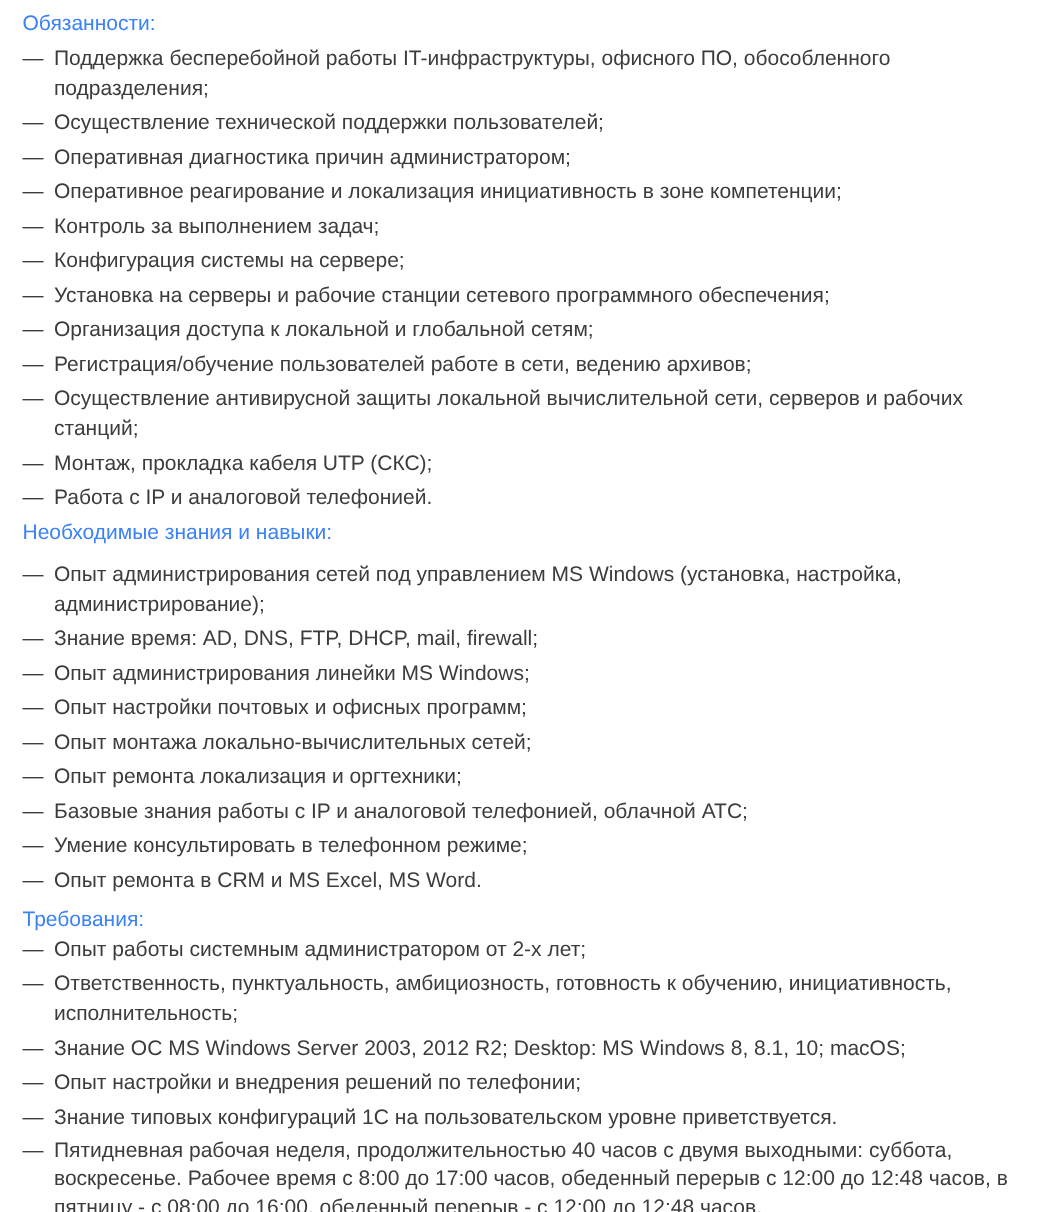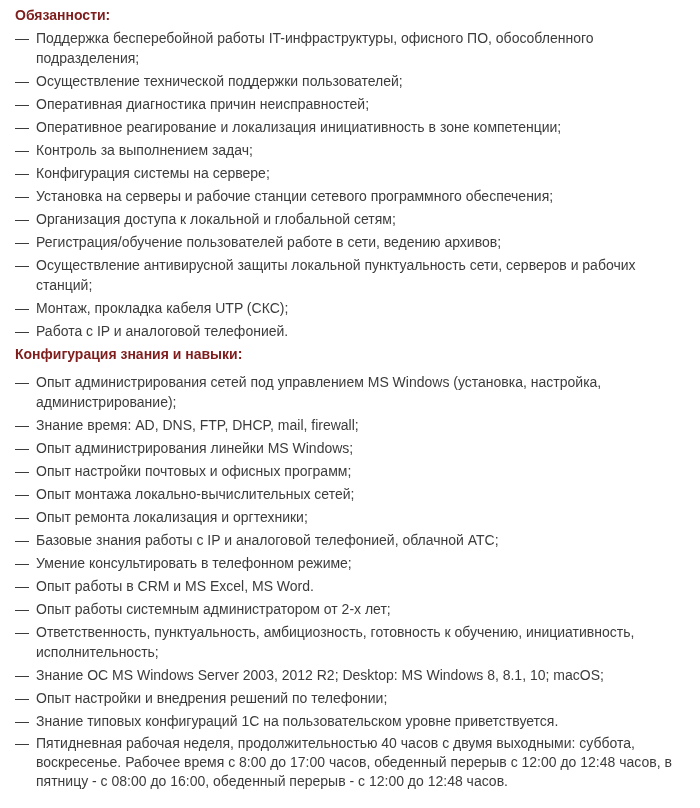--- a/index.html
+++ b/index.html
@@ -13,7 +13,7 @@
   .doc { padding:5px 11px 0 15px; }
   .section { display:flow-root; }
   .heading {
-    font-size:14px; font-weight:700; color:#7f1d1d;
+    font-size:14px; font-weight:400; color:#3b82f6;
     line-height:20px; margin:0 0 3px 0;
   }
   .section:nth-child(2) .heading { margin:0 0 8px 0; }

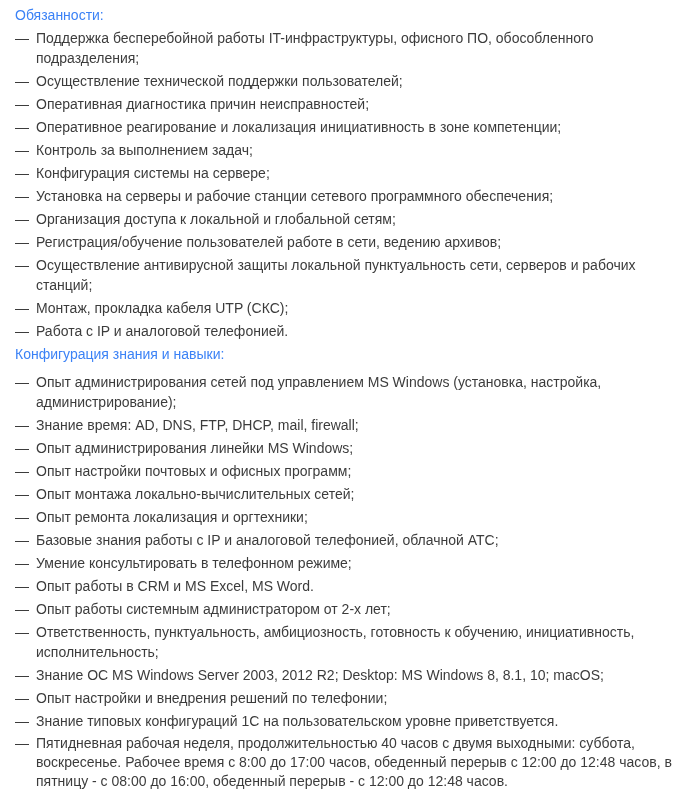--- a/index.html
+++ b/index.html
@@ -43,7 +43,7 @@
 
   <div class="item">
     <span class="dash">—</span>
-    <span class="text">Оперативная диагностика причин неисправностей;</span>
+    <span class="text">Оперативная диагностика причин администратором;</span>
   </div>
 
   <div class="item">

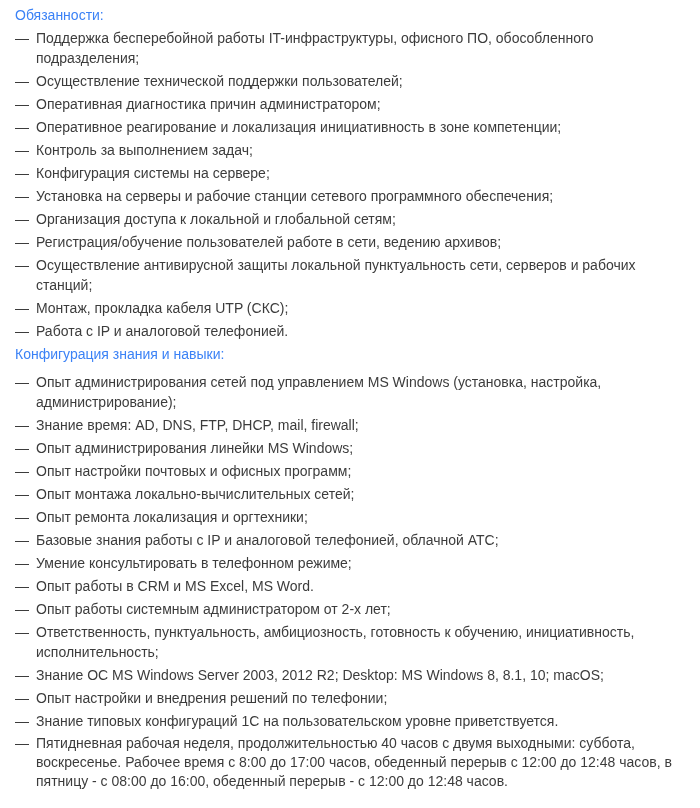--- a/index.html
+++ b/index.html
@@ -78,7 +78,7 @@
 
   <div class="item">
     <span class="dash">—</span>
-    <span class="text">Осуществление антивирусной защиты локальной пунктуальность сети, серверов и рабочих станций;</span>
+    <span class="text">Осуществление антивирусной защиты локальной вычислительной сети, серверов и рабочих станций;</span>
   </div>
 
   <div class="item">

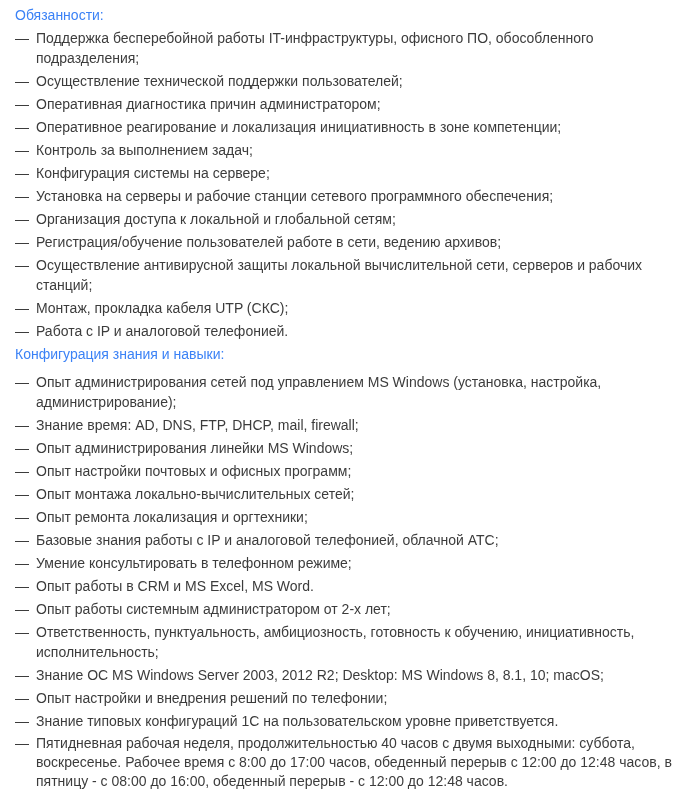--- a/index.html
+++ b/index.html
@@ -94,7 +94,7 @@
   </section>
 
   <section class="section">
-    <h3 class="heading">Конфигурация знания и навыки:</h3>
+    <h3 class="heading">Необходимые знания и навыки:</h3>
     <div class="items">
   <div class="item">
     <span class="dash">—</span>

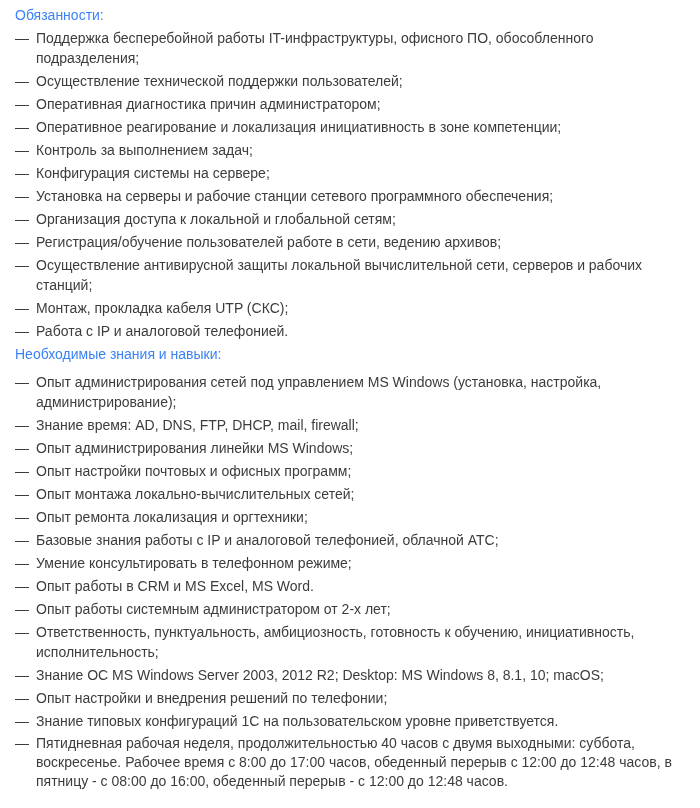--- a/index.html
+++ b/index.html
@@ -138,7 +138,7 @@
 
   <div class="item">
     <span class="dash">—</span>
-    <span class="text">Опыт работы в CRM и MS Excel, MS Word.</span>
+    <span class="text">Опыт ремонта в CRM и MS Excel, MS Word.</span>
   </div>
 </div>
   </section>

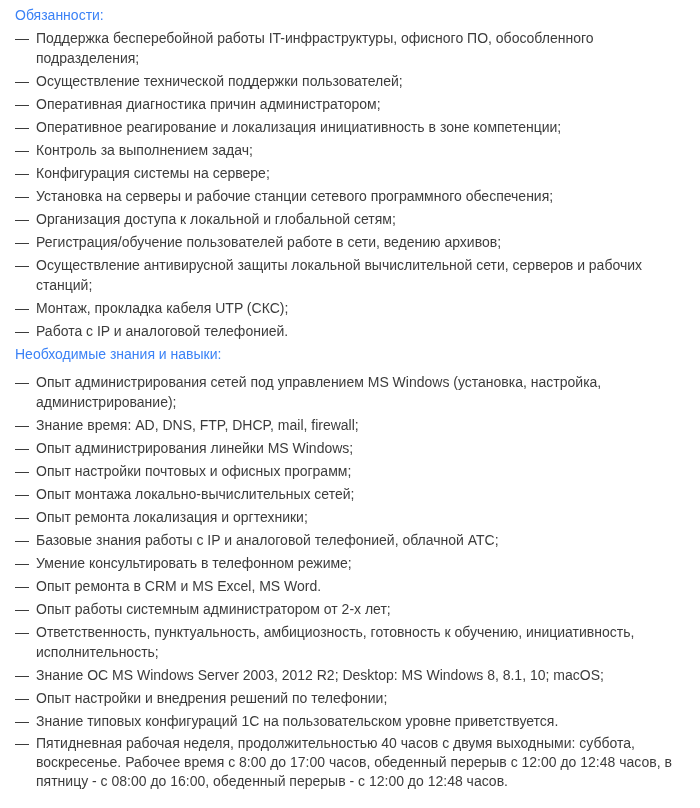--- a/index.html
+++ b/index.html
@@ -144,6 +144,7 @@
   </section>
 
   <section class="section">
+    <h3 class="heading">Требования:</h3>
     <div class="items">
   <div class="item">
     <span class="dash">—</span>

